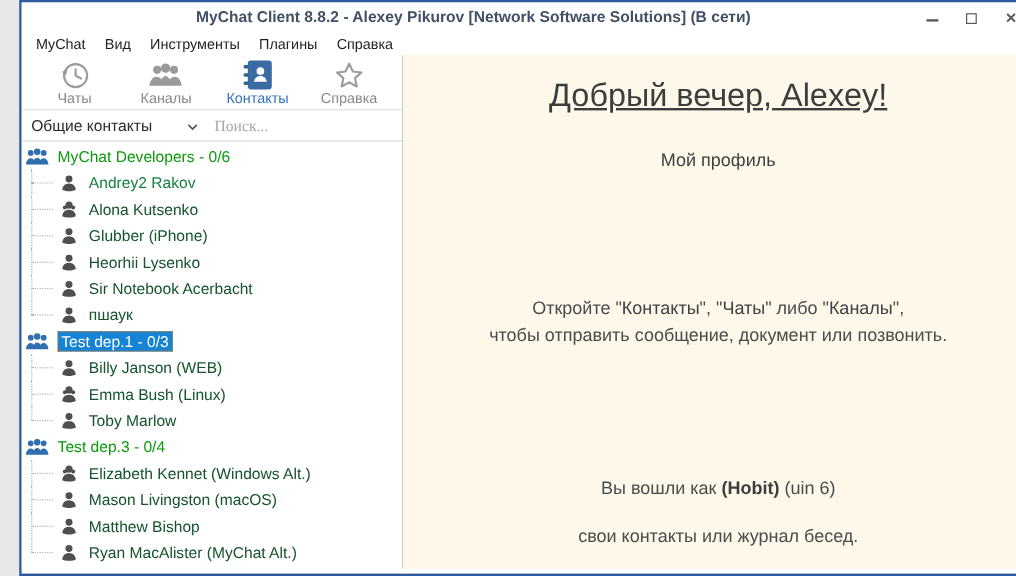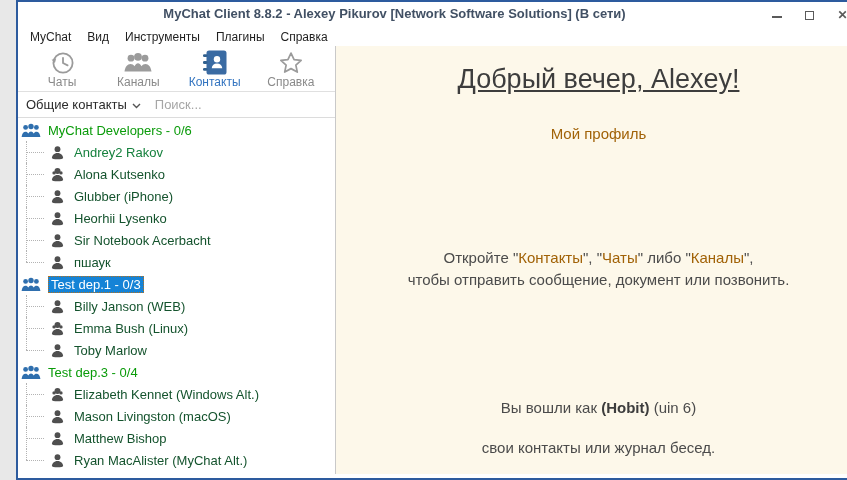--- a/index.html
+++ b/index.html
@@ -41,7 +41,7 @@
 
   
   .filter-bar { height:26px; display:flex; align-items:center; border-bottom:1px solid #dcdcdc; padding:0 8px; }
-  .group-select { display:flex; align-items:center; font-size:13px; color:#2b2b2b; cursor:default; flex-shrink:0; }
+  .group-select { display:flex; align-items:center; font-size:13px; color:#2b2b2b; cursor:default; flex-shrink:0;gap:24px; }
   .group-select svg { margin-left:5px; margin-top:2px; }
   .search-input {
     flex:1; border:none; outline:none; background:transparent;

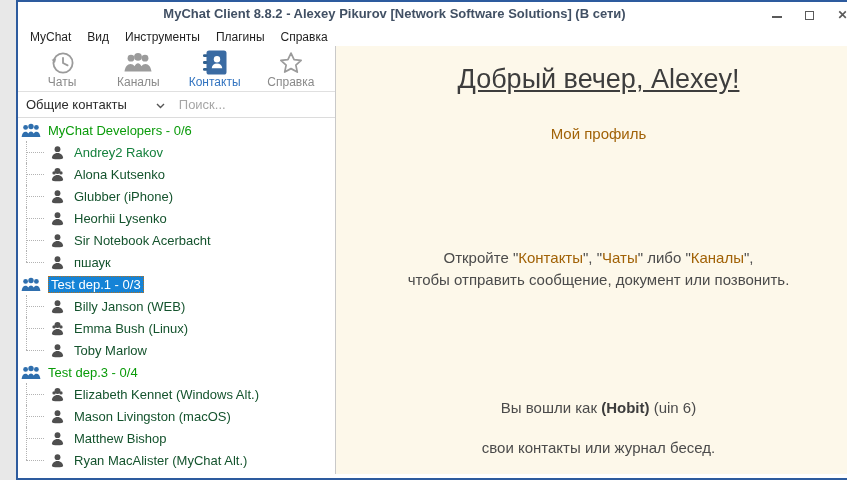--- a/index.html
+++ b/index.html
@@ -45,7 +45,7 @@
   .group-select svg { margin-left:5px; margin-top:2px; }
   .search-input {
     flex:1; border:none; outline:none; background:transparent;
-    font-size:13px; color:#be185d; margin-left:14px; font-family:Liberation Sans, sans-serif;
+    font-size:13px; color:#be185d; margin-left:14px; font-family:Liberation Serif, serif;
   }
   .search-input::placeholder { color:#a6a6a6; }
   .search-btn { flex-shrink:0; display:flex; align-items:center; margin-left:4px; }

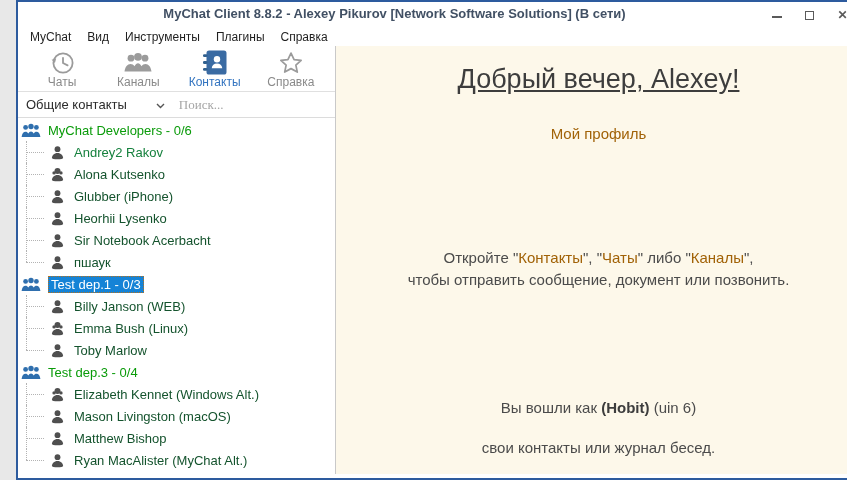--- a/index.html
+++ b/index.html
@@ -74,7 +74,7 @@
   .hint { top:201px; font-size:15px; color:#4b4b4b; line-height:22px; }
   .login-line { top:353px; font-size:15px; color:#4b4b4b; }
   .switch-line { top:391px; font-size:15px; color:#4b4b4b; line-height:22px; }
-  .link { color:#a16207; text-decoration:none; cursor:pointer; }
+  .link { color:#404040; text-decoration:none; cursor:pointer; }
   b.acct { color:#3d3d3d; }
 </style>
 </head>

